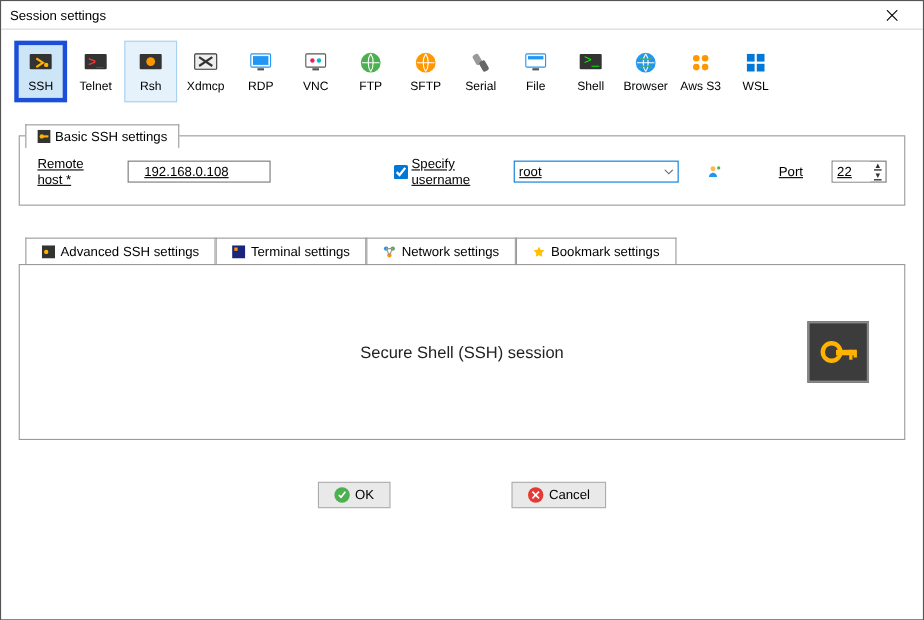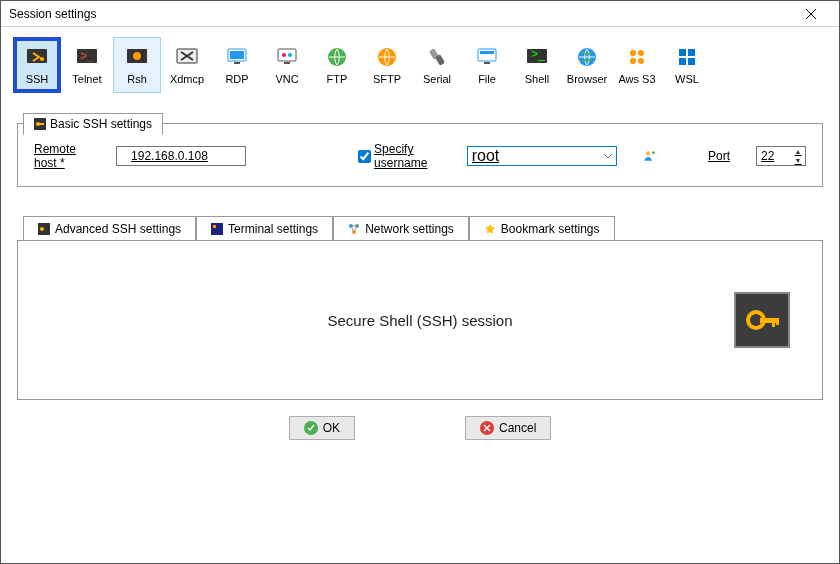--- a/index.html
+++ b/index.html
@@ -28,7 +28,7 @@
 .form-row label { font-size: 12px; }
 .text-input { border: 1px solid #767676; padding: 2px 14px; height: 20px; font-size: 12px; }
 .combo { position: relative; display: flex; align-items: center; }
-.combo input { border: 1px solid #0078d7; padding: 2px 18px 2px 4px; height: 20px; font-size: 16px; width: 150px; }
+.combo input { border: 1px solid #0078d7; padding: 2px 18px 2px 4px; height: 20px; font-size: 12px; width: 150px; }
 .combo .arrow { position: absolute; right: 2px; top: 2px; width: 14px; height: 16px; display: flex; align-items: center; justify-content: center; pointer-events: none; color: #666; }
 .spinner { display: flex; align-items: center; border: 1px solid #767676; height: 20px; justify-content: flex-end; }
 .spinner input { border: none; width: 34px; padding: 0 4px; height: 18px; font-size: 12px; }

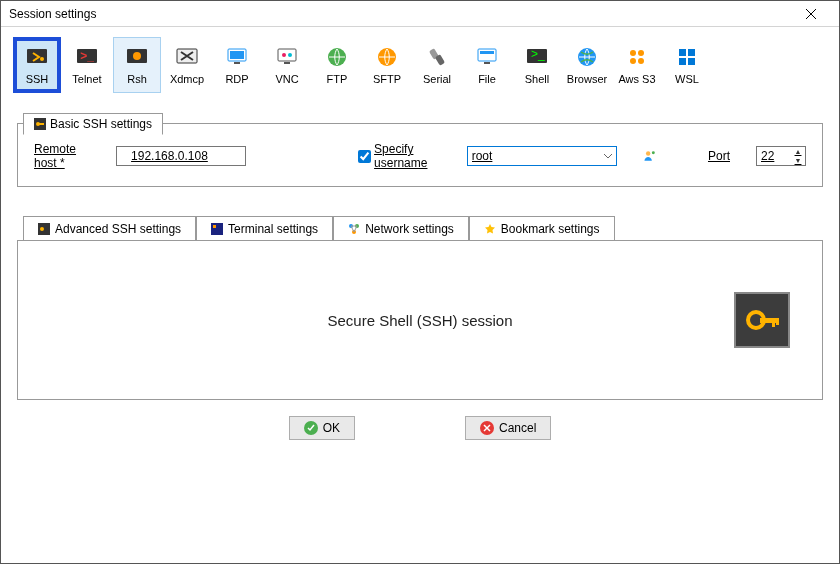--- a/index.html
+++ b/index.html
@@ -46,7 +46,7 @@
 .main-panel .session-desc { font-size: 15px; color: #222; }
 .big-icon { position: absolute; right: 32px; top: 50%; transform: translateY(-50%); width: 56px; height: 56px; background: #3c3c3c; border: 2px solid #888; display: flex; align-items: center; justify-content: center; }
 
-.button-row { display: flex; justify-content: center; gap: 110px; margin-top: 16px; }
+.button-row { display: flex; justify-content: center; gap: 110px; margin-top: 38px; }
 .btn { border: 1px solid #adadad; background: #e9e9e9; padding: 4px 14px; display: flex; align-items: center; gap: 5px; cursor: pointer; font-size: 12px; }
 .btn .btn-icon { width: 14px; height: 14px; border-radius: 50%; display: flex; align-items: center; justify-content: center; }
 .btn .btn-icon.ok { background: #4caf50; }

